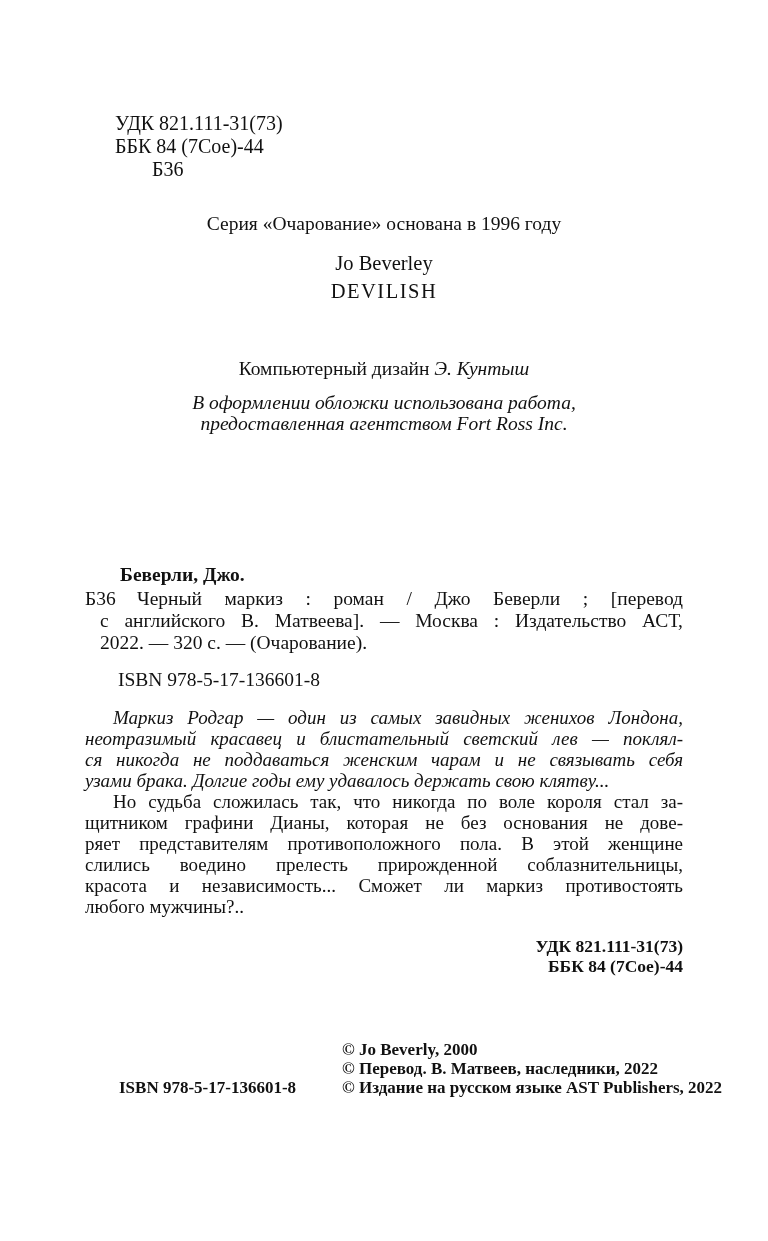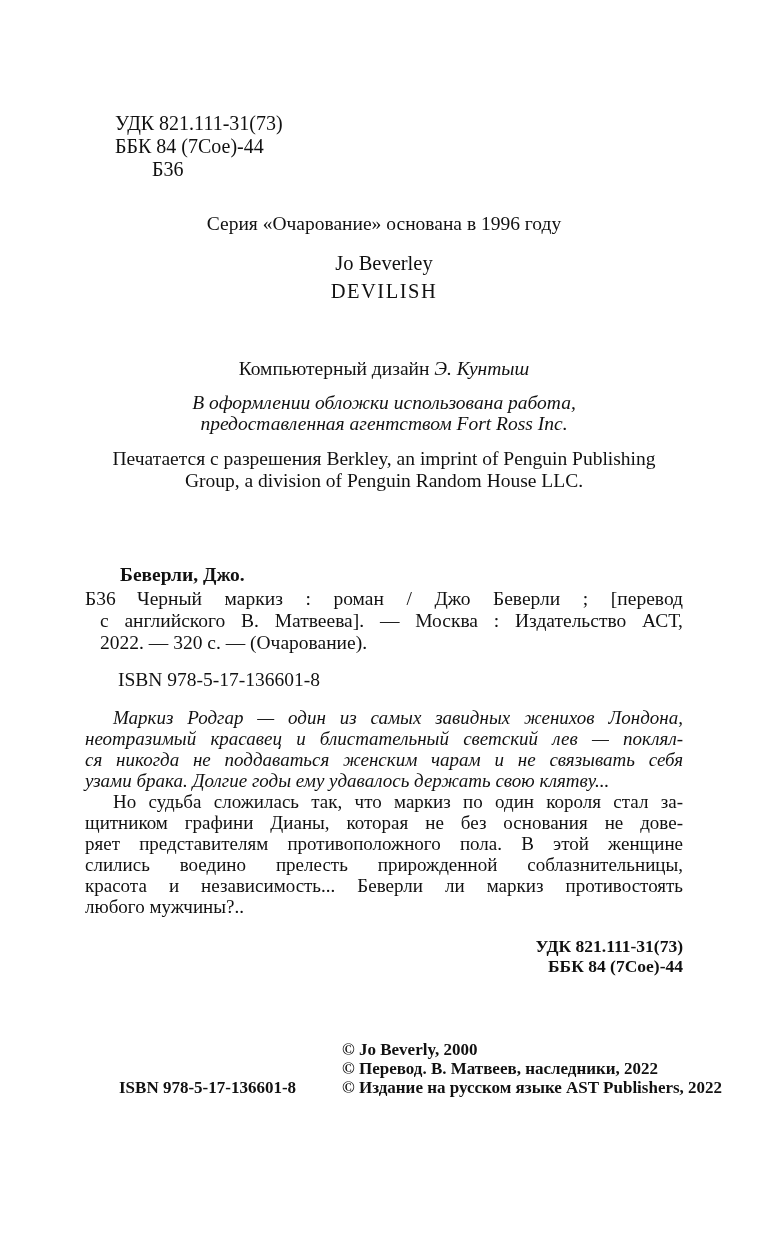--- a/index.html
+++ b/index.html
@@ -76,10 +76,6 @@
       <div>предоставленная агентством Fort Ross Inc.</div>
     </div>
 
-    <div class="abs centered permission">
-      <div>Печатается с разрешения Berkley, an imprint of Penguin Publishing</div>
-      <div>Group, a division of Penguin Random House LLC.</div>
-    </div>
 
     <div class="abs card-author">Беверли, Джо.</div>
     <div class="abs card-code">Б36</div>

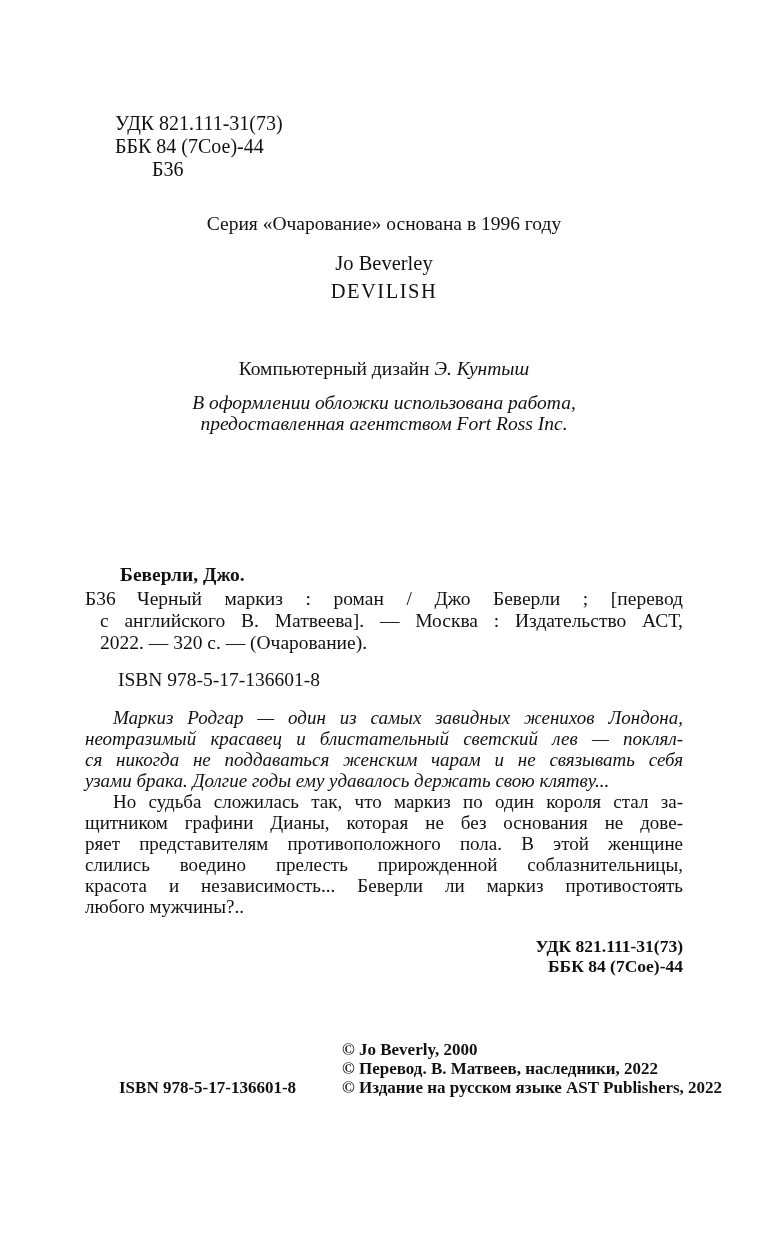--- a/index.html
+++ b/index.html
@@ -94,7 +94,7 @@
     </div>
 
     <div class="abs annot p2">
-      <div class="jline ind28">Но судьба сложилась так, что маркиз по один короля стал за-</div>
+      <div class="jline ind28">Но судьба сложилась так, что никогда по воле короля стал за-</div>
       <div class="jline">щитником графини Дианы, которая не без основания не дове-</div>
       <div class="jline">ряет представителям противоположного пола. В этой женщине</div>
       <div class="jline">слились воедино прелесть прирожденной соблазнительницы,</div>

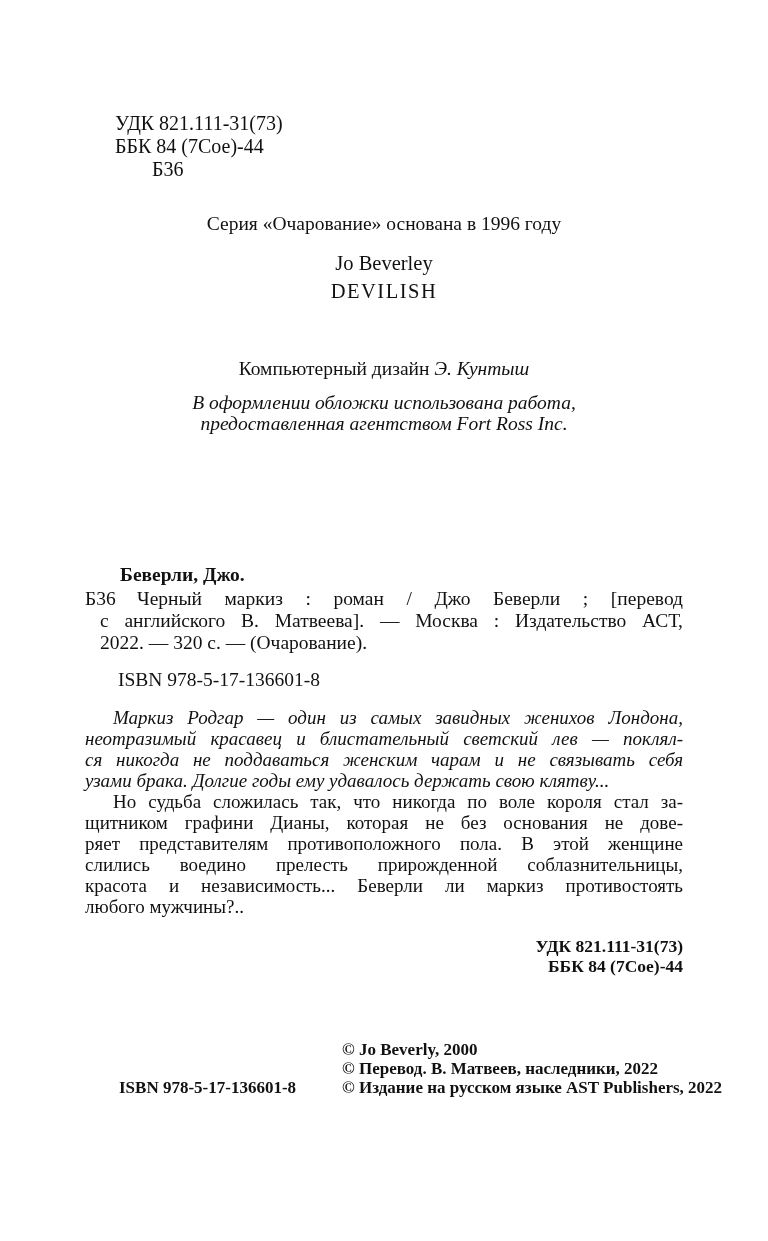--- a/index.html
+++ b/index.html
@@ -98,7 +98,7 @@
       <div class="jline">щитником графини Дианы, которая не без основания не дове-</div>
       <div class="jline">ряет представителям противоположного пола. В этой женщине</div>
       <div class="jline">слились воедино прелесть прирожденной соблазнительницы,</div>
-      <div class="jline">красота и независимость... Беверли ли маркиз противостоять</div>
+      <div class="jline">красота и независимость... Сможет ли маркиз противостоять</div>
       <div class="lline">любого мужчины?..</div>
     </div>
 

